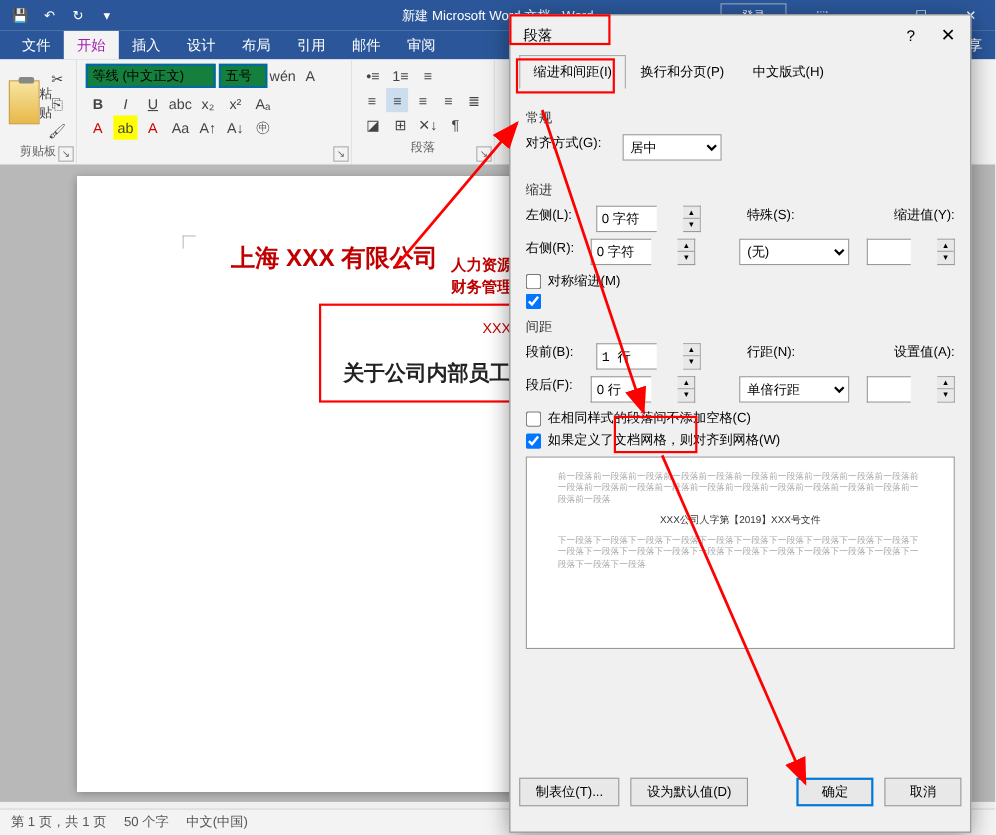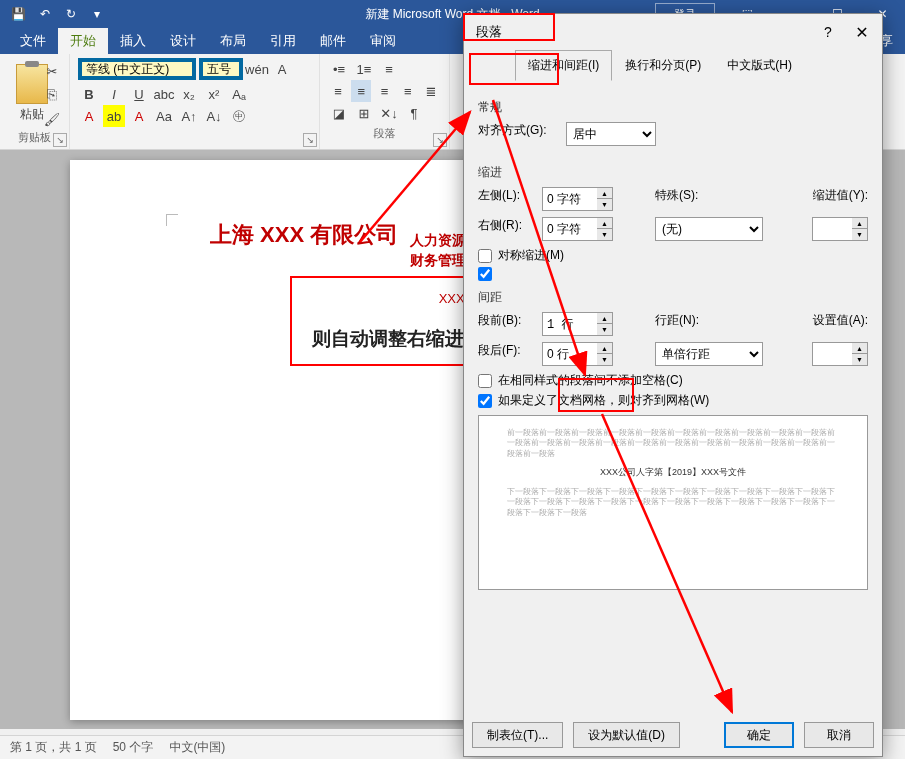--- a/index.html
+++ b/index.html
@@ -17,7 +17,7 @@
 
 .menubar { height: 26px; background: #2b579a; display: flex; align-items: center; padding-left: 8px; }
 .menu-item { padding: 4px 12px; color: white; font-size: 13px; cursor: pointer; }
-.menu-item.active { background: #f3f3f3; color: #4d7c0f; }
+.menu-item.active { background: #f3f3f3; color: #a21caf; }
 .menubar-right { margin-left: auto; display: flex; }
 
 

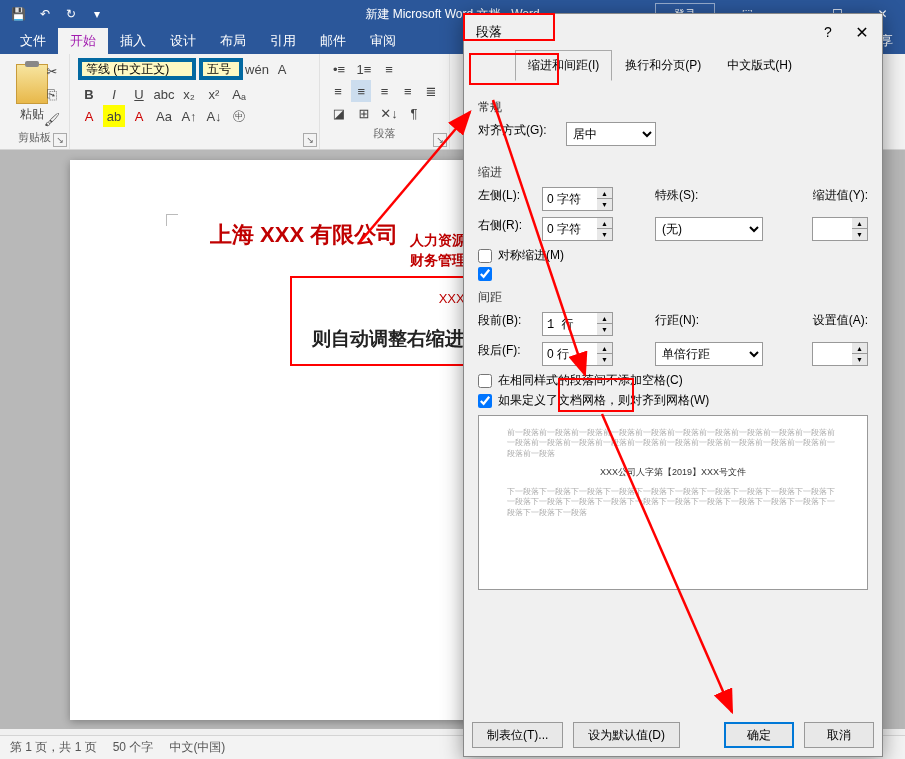--- a/index.html
+++ b/index.html
@@ -26,7 +26,7 @@
 .ribbon-group-label { font-size: 11px; color: #666; text-align: center; padding-top: 2px; }
 .ribbon-row { display: flex; align-items: center; gap: 3px; }
 .rb-btn { width: 22px; height: 22px; display: flex; align-items: center; justify-content: center; font-size: 13px; color: #444; cursor: pointer; }
-.rb-input { height: 22px; font-size: 12px; border: 4px solid #0369a1; padding: 0 4px; background: #fef9c3; }
+.rb-input { height: 22px; font-size: 12px; border: 2px solid #0369a1; padding: 0 4px; background: #15803d; }
 .paste-big { width: 48px; height: 70px; display: flex; flex-direction: column; align-items: center; justify-content: center; cursor: pointer; }
 .paste-icon { width: 32px; height: 40px; background: linear-gradient(#f7e5a0,#e8b84a); border: 1px solid #c89b3a; position: relative; }
 .paste-icon::before { content:''; position: absolute; top:-4px; left: 8px; width: 14px; height: 6px; background:#888; border-radius: 2px; }

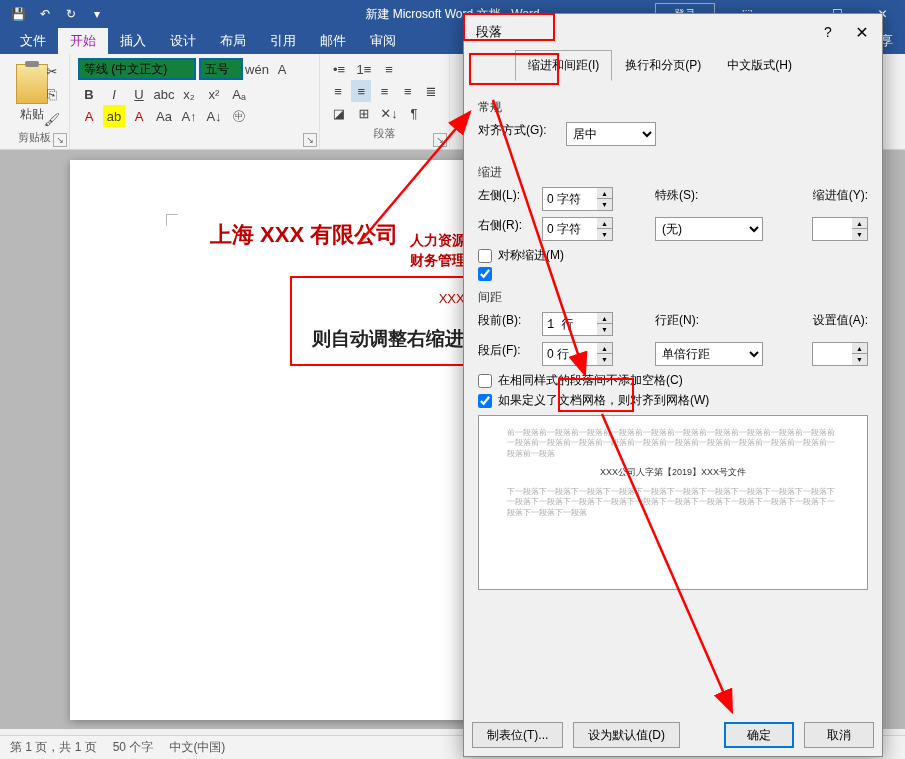--- a/index.html
+++ b/index.html
@@ -55,7 +55,7 @@
 .dlg-help { position: absolute; right: 44px; top: 8px; width: 20px; height: 20px; display: flex; align-items: center; justify-content: center; font-size: 14px; cursor: pointer; }
 .dlg-tabs { display: flex; padding: 0 8px; }
 .dlg-tab { padding: 6px 12px; border: 1px solid transparent; cursor: pointer; font-size: 12px; }
-.dlg-tab.active { border: 1px solid #aaa; border-bottom: 1px solid #f0f0f0; background: #f0f0f0; margin-left: 43px; }
+.dlg-tab.active { border: 1px solid #aaa; border-bottom: 1px solid #f0f0f0; background: #f0f0f0; }
 .dlg-body { padding: 10px 14px; }
 .dlg-section { font-size: 12px; color: #333; margin: 8px 0 6px; }
 .dlg-row { display: flex; align-items: flex-start; margin: 6px 0; gap: 8px; }

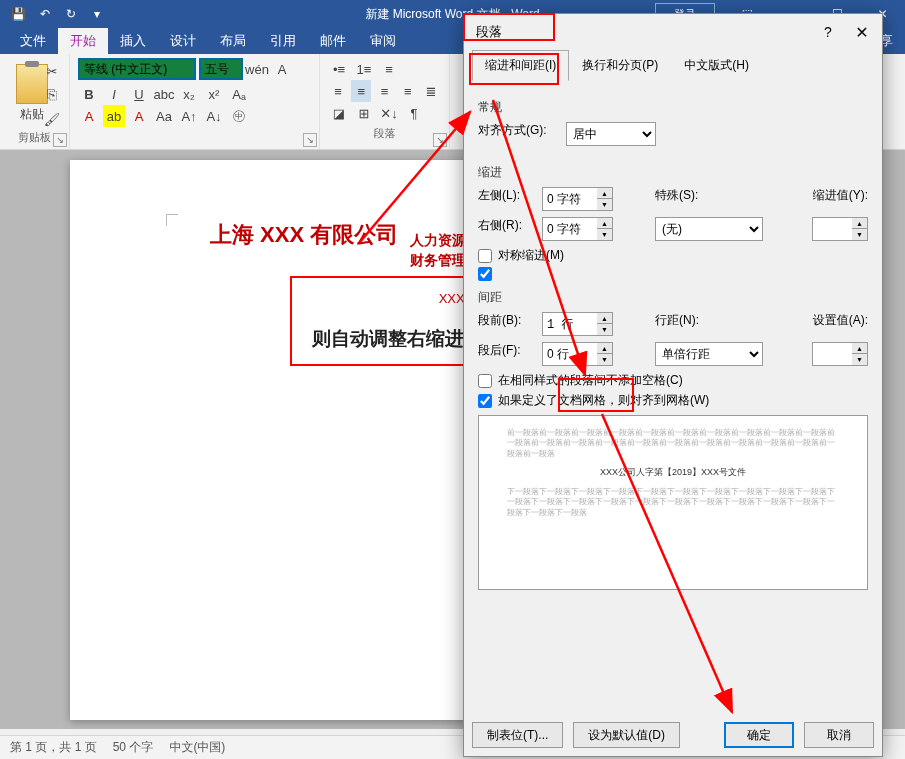--- a/index.html
+++ b/index.html
@@ -27,7 +27,7 @@
 .ribbon-row { display: flex; align-items: center; gap: 3px; }
 .rb-btn { width: 22px; height: 22px; display: flex; align-items: center; justify-content: center; font-size: 13px; color: #444; cursor: pointer; }
 .rb-input { height: 22px; font-size: 12px; border: 2px solid #0369a1; padding: 0 4px; background: #15803d; }
-.paste-big { width: 48px; height: 70px; display: flex; flex-direction: column; align-items: center; justify-content: center; cursor: pointer; }
+.paste-big { width: 48px; height: 70px; display: flex; flex-direction: row; align-items: center; justify-content: center; cursor: pointer; }
 .paste-icon { width: 32px; height: 40px; background: linear-gradient(#f7e5a0,#e8b84a); border: 1px solid #c89b3a; position: relative; }
 .paste-icon::before { content:''; position: absolute; top:-4px; left: 8px; width: 14px; height: 6px; background:#888; border-radius: 2px; }
 .paste-label { font-size: 12px; color: #444; margin-top: 2px; }

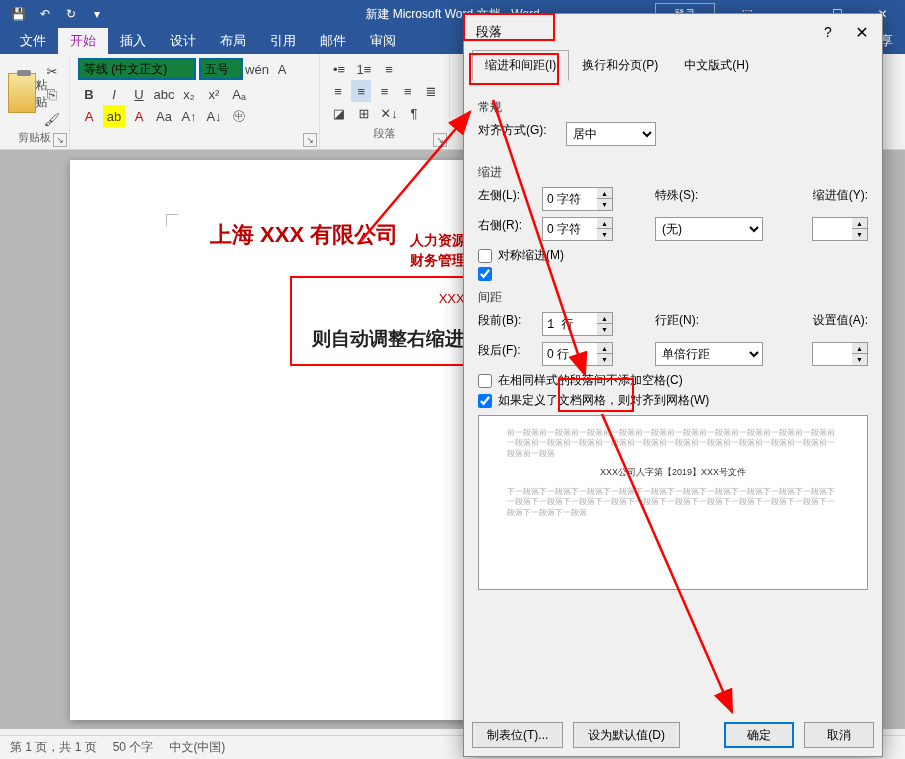--- a/index.html
+++ b/index.html
@@ -63,7 +63,7 @@
 .dlg-label-sm { width: 56px; font-size: 12px; }
 .dlg-input { height: 24px; border: 1px solid #999; background: white; padding: 0 4px; font-size: 12px; }
 .dlg-select { height: 24px; border: 1px solid #999; background: white; font-size: 12px; padding: 0 2px; }
-.spinner-wrap { display: flex; }
+.spinner-wrap { display: flex; gap: 24px; }
 .spin-btns { width: 16px; display: flex; flex-direction: column; border: 1px solid #999; border-left: none; }
 .spin-up, .spin-down { height: 11px; background: #e8e8e8; display: flex; align-items: center; justify-content: center; font-size: 7px; cursor: pointer; }
 .spin-up { border-bottom: 1px solid #999; }

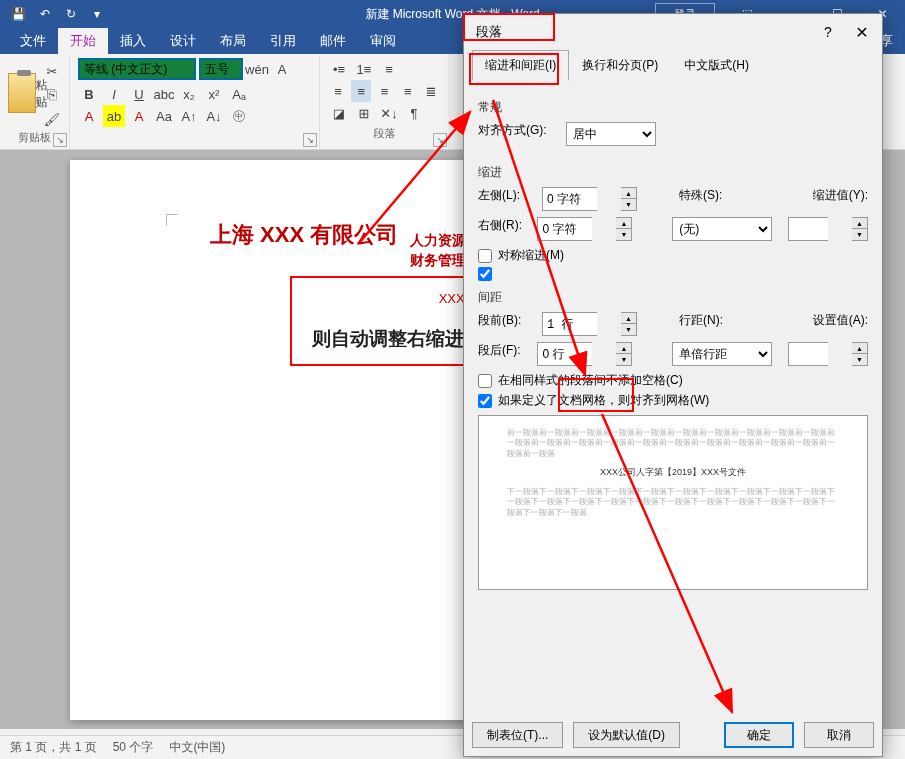--- a/index.html
+++ b/index.html
@@ -197,7 +197,7 @@
     <div class="doc-red-small" style="left:340px;top:92px">财务管理部</div>
     <div class="doc-red-box">
       <div class="doc-num">XXX 公司人字第【201</div>
-      <div class="doc-heading">则自动调整右缩进</div>
+      <div class="doc-heading">关于公司内部员工</div>
     </div>
   </div>
 </div>

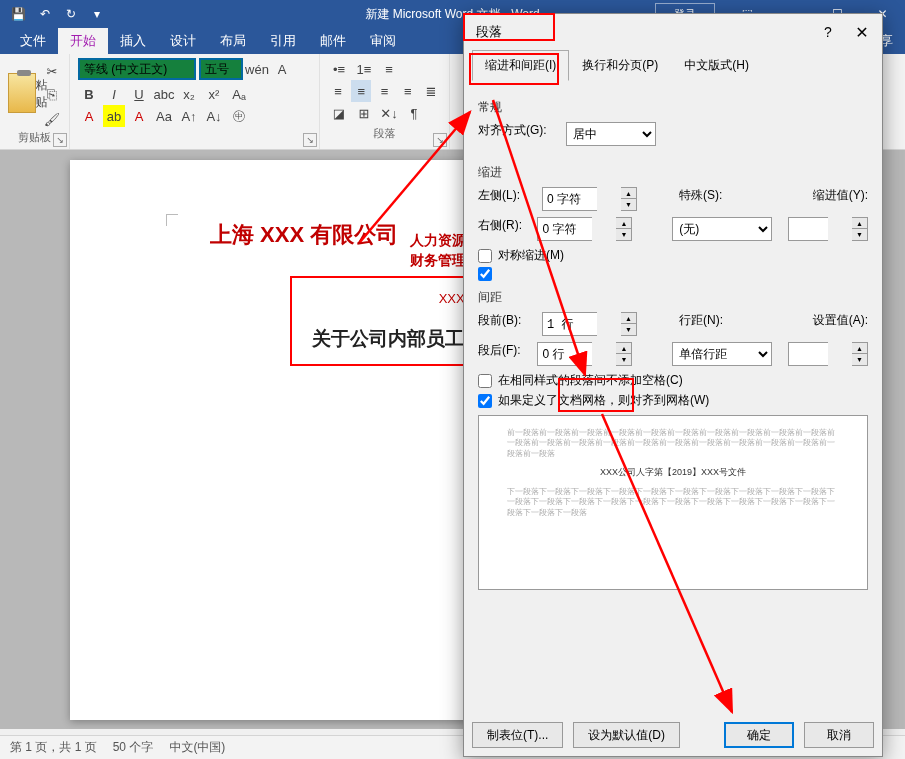--- a/index.html
+++ b/index.html
@@ -70,7 +70,7 @@
 .chk-row { display: flex; align-items: center; gap: 6px; margin: 3px 0; font-size: 12px; }
 .preview-box { border: 1px solid #999; background: white; height: 175px; margin-top: 6px; padding: 12px 28px; font-size: 8px; color: #aaa; line-height: 1.3; overflow: hidden; }
 .preview-main { color: #333; font-size: 9px; text-align: center; margin: 8px 0; }
-.dlg-buttons { position: absolute; bottom: 8px; left: 8px; right: 8px; display: flex; gap: 10px; }
+.dlg-buttons { position: absolute; bottom: 23px; left: 8px; right: 8px; display: flex; gap: 10px; }
 .dlg-btn { height: 26px; padding: 0 14px; border: 1px solid #999; background: #e8e8e8; font-size: 12px; cursor: pointer; display: flex; align-items: center; justify-content: center; }
 .dlg-btn.primary { border: 2px solid #0078d7; }
 .dlg-buttons .spacer { flex: 1; }

